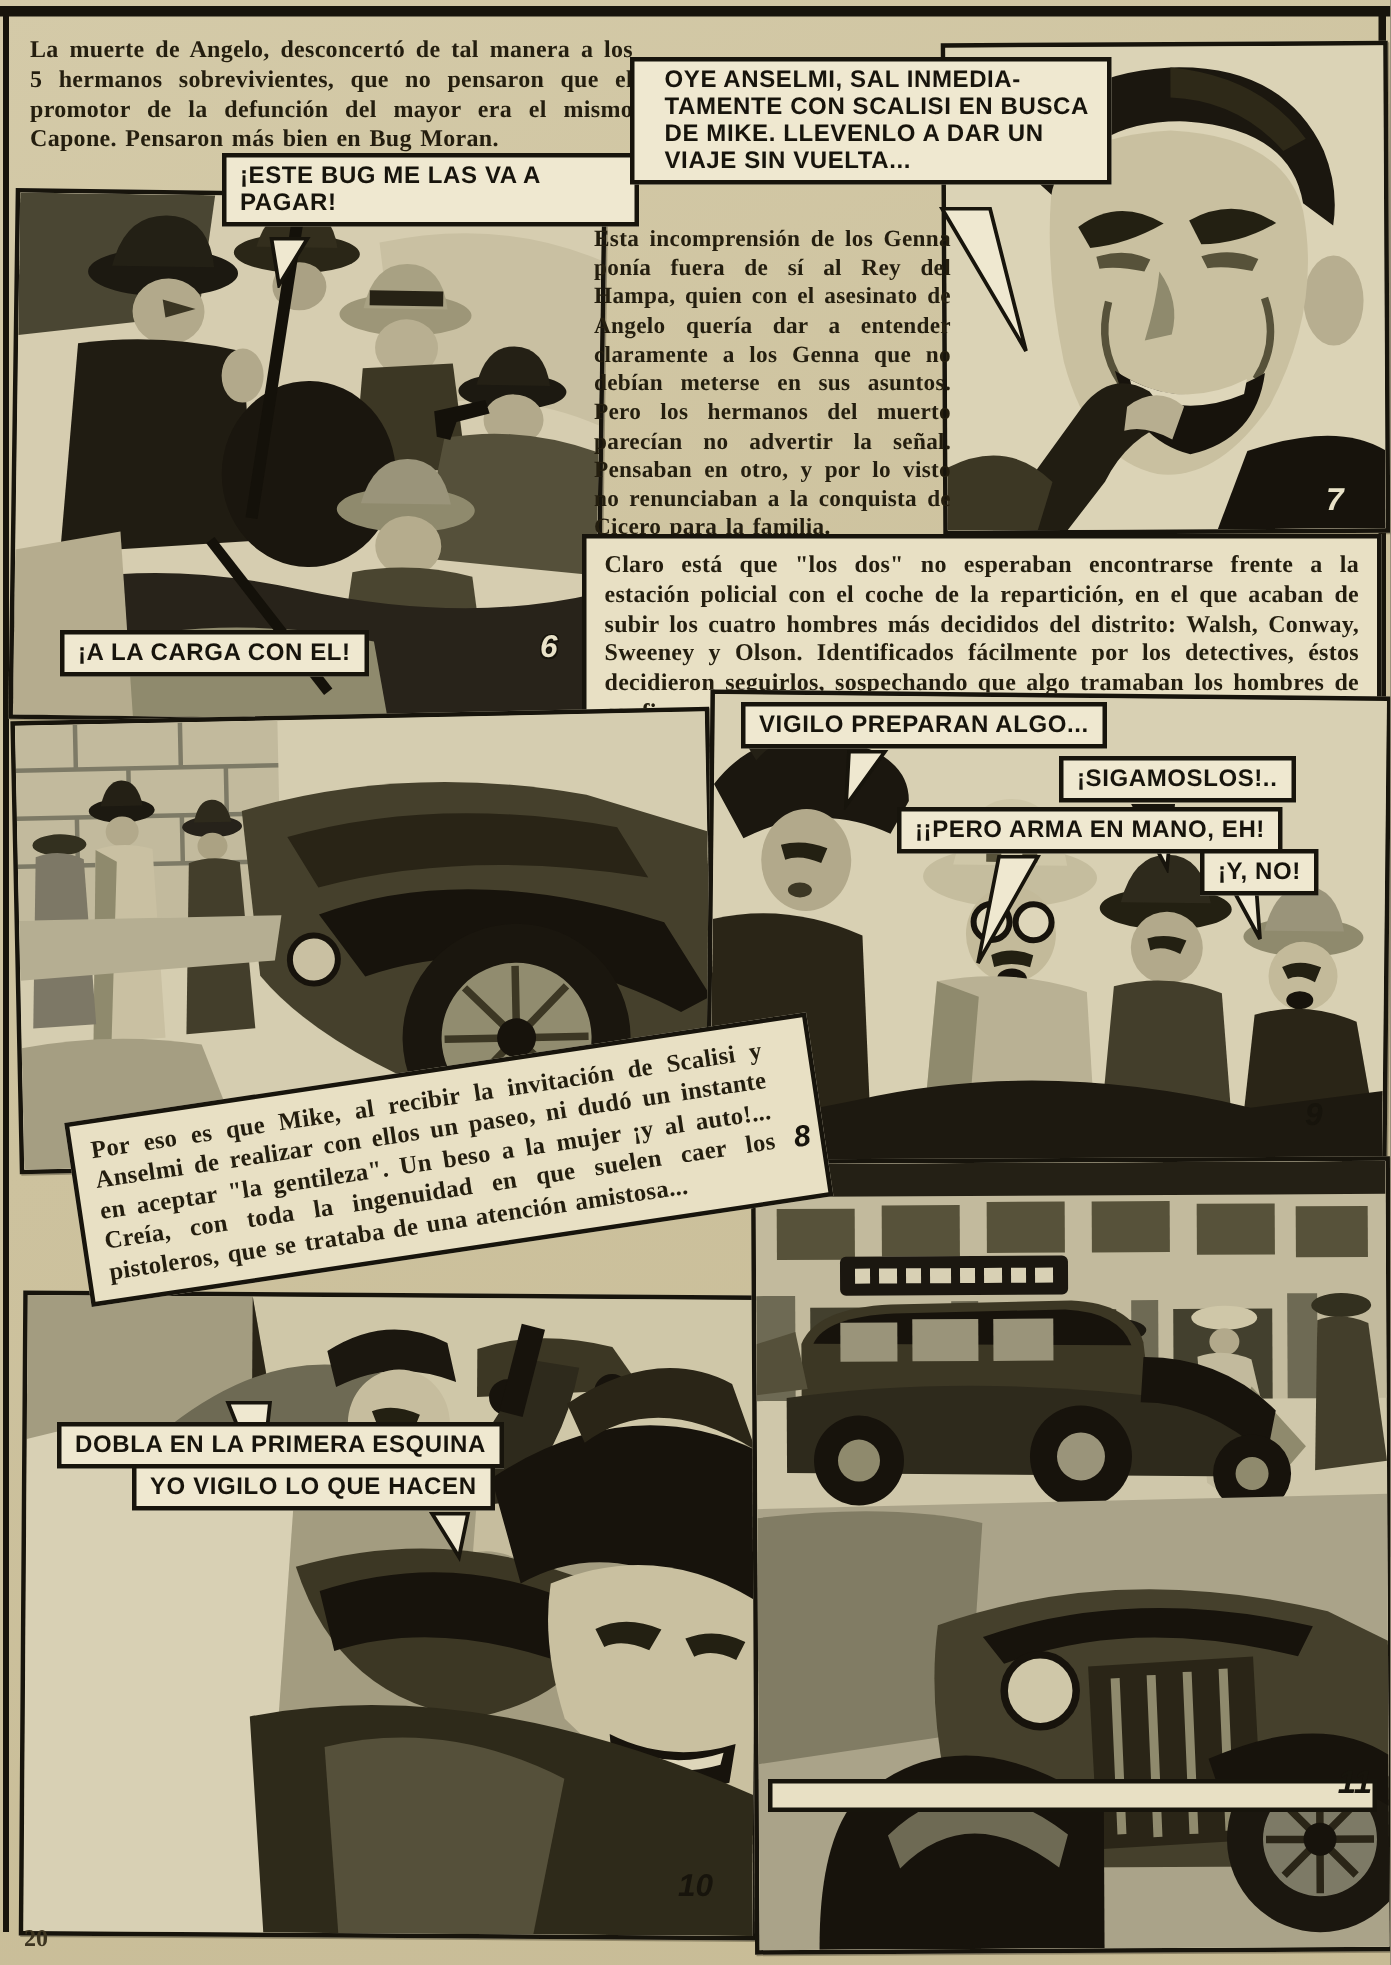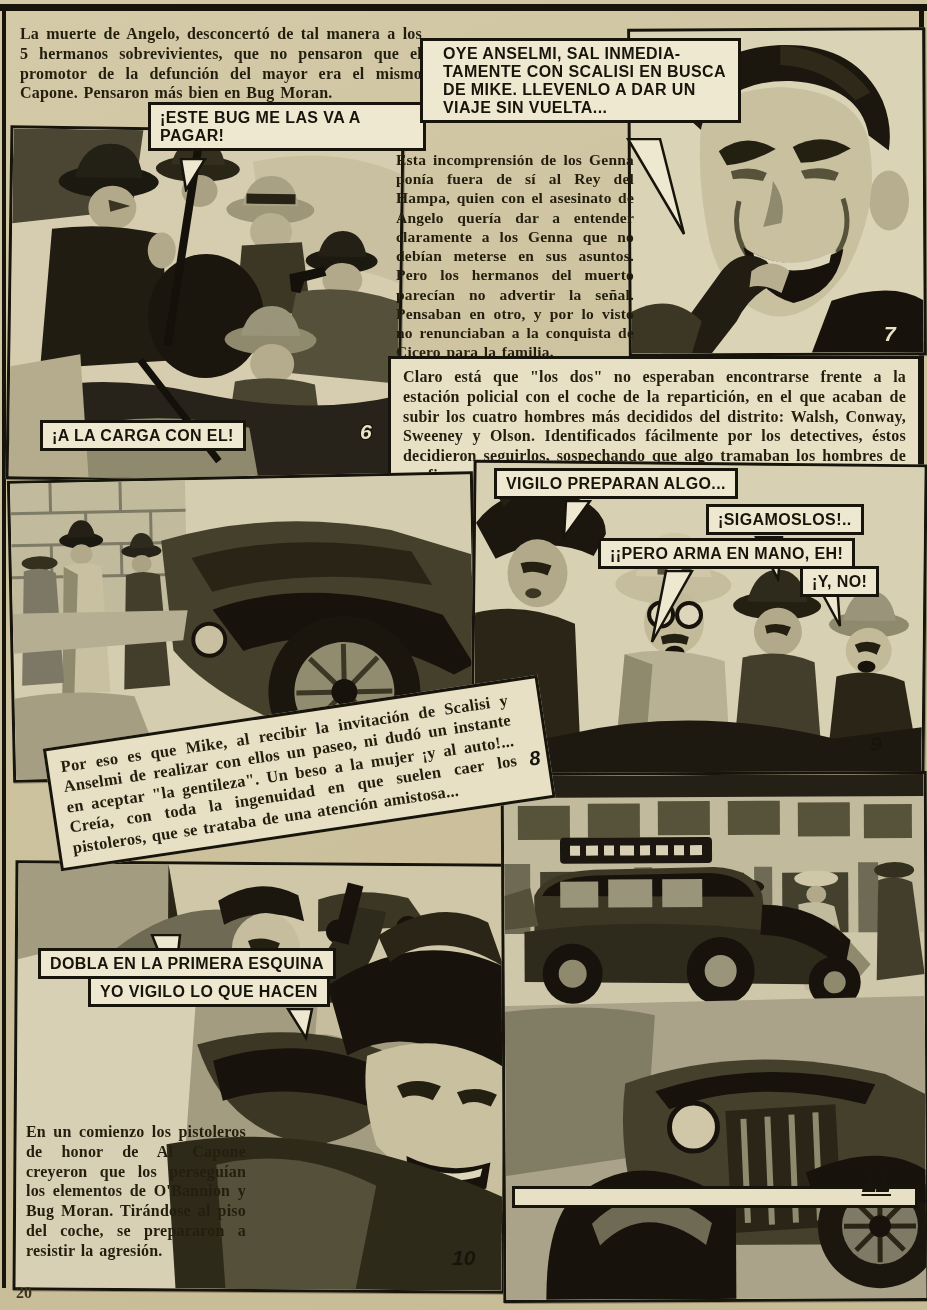--- a/index.html
+++ b/index.html
@@ -314,7 +314,6 @@
     <polygon points="2,1 26,1 20,30" fill="#efe8d0" stroke="#17140c" stroke-width="2.5"></polygon>
   </svg>
 
-  <div class="caption" style="left:26px;top:1122px;width:220px;z-index:26;">En un comienzo los pistoleros de honor de Al Capone creyeron que los perseguían los elementos de O'Bannion y Bug Moran. Tirándose al piso del coche, se prepararon a resistir la agresión.</div>
 
   <div class="panel-num" style="left:452px;top:1246px;">10</div>
 

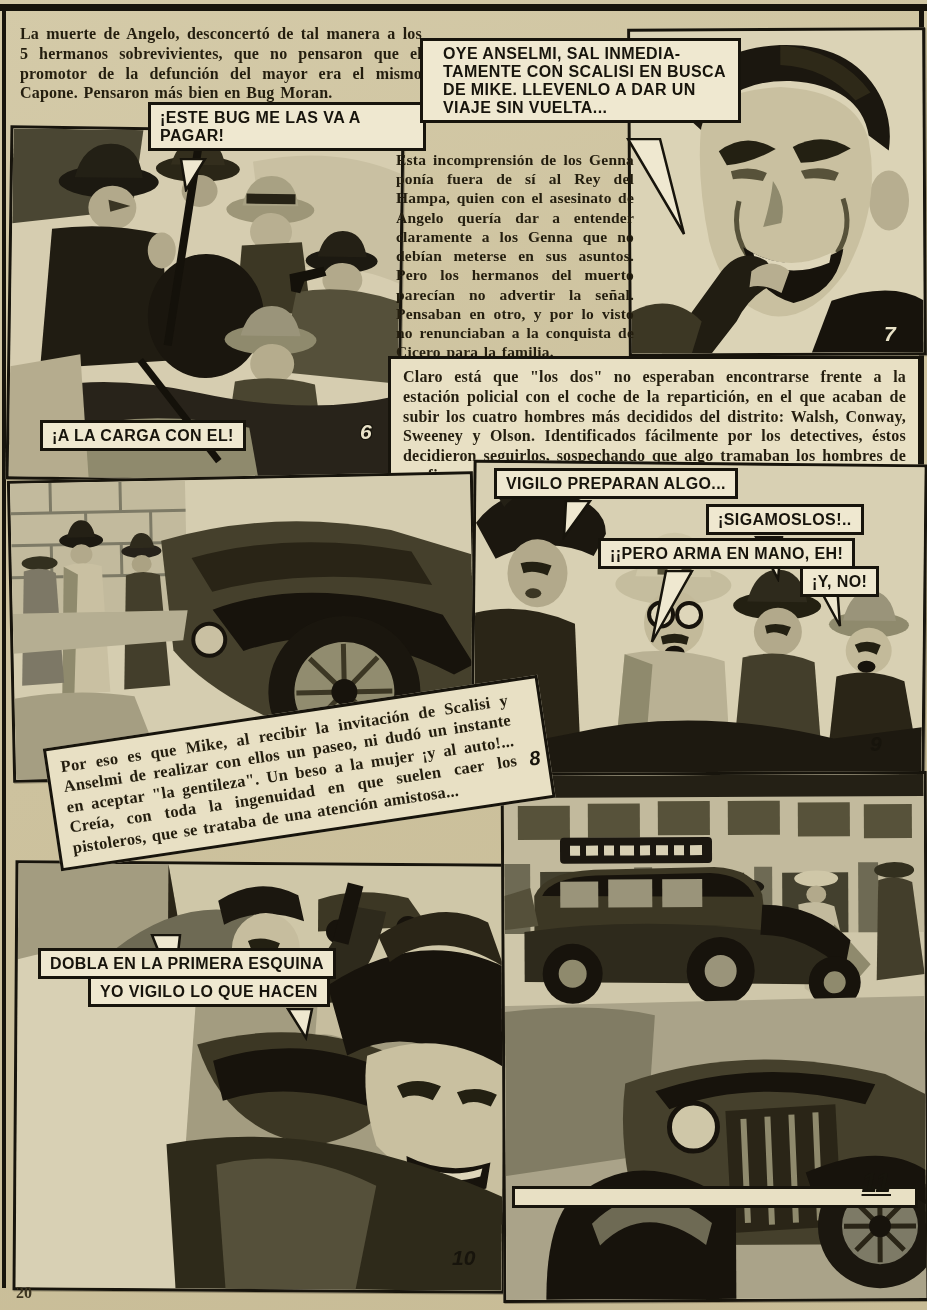--- a/index.html
+++ b/index.html
@@ -411,7 +411,7 @@
   </div>
 
   <div class="caption caption-box" style="left:512px;top:1186px;width:376px;z-index:26;">
-    <span class="num-inbox" style="right:24px;bottom:4px;font-size:28px;text-decoration:underline;">11</span>
+    <span class="num-inbox" style="right:0;bottom:4px;font-size:22px;">11</span>
   </div>
 
   <div class="page-num">20</div>

